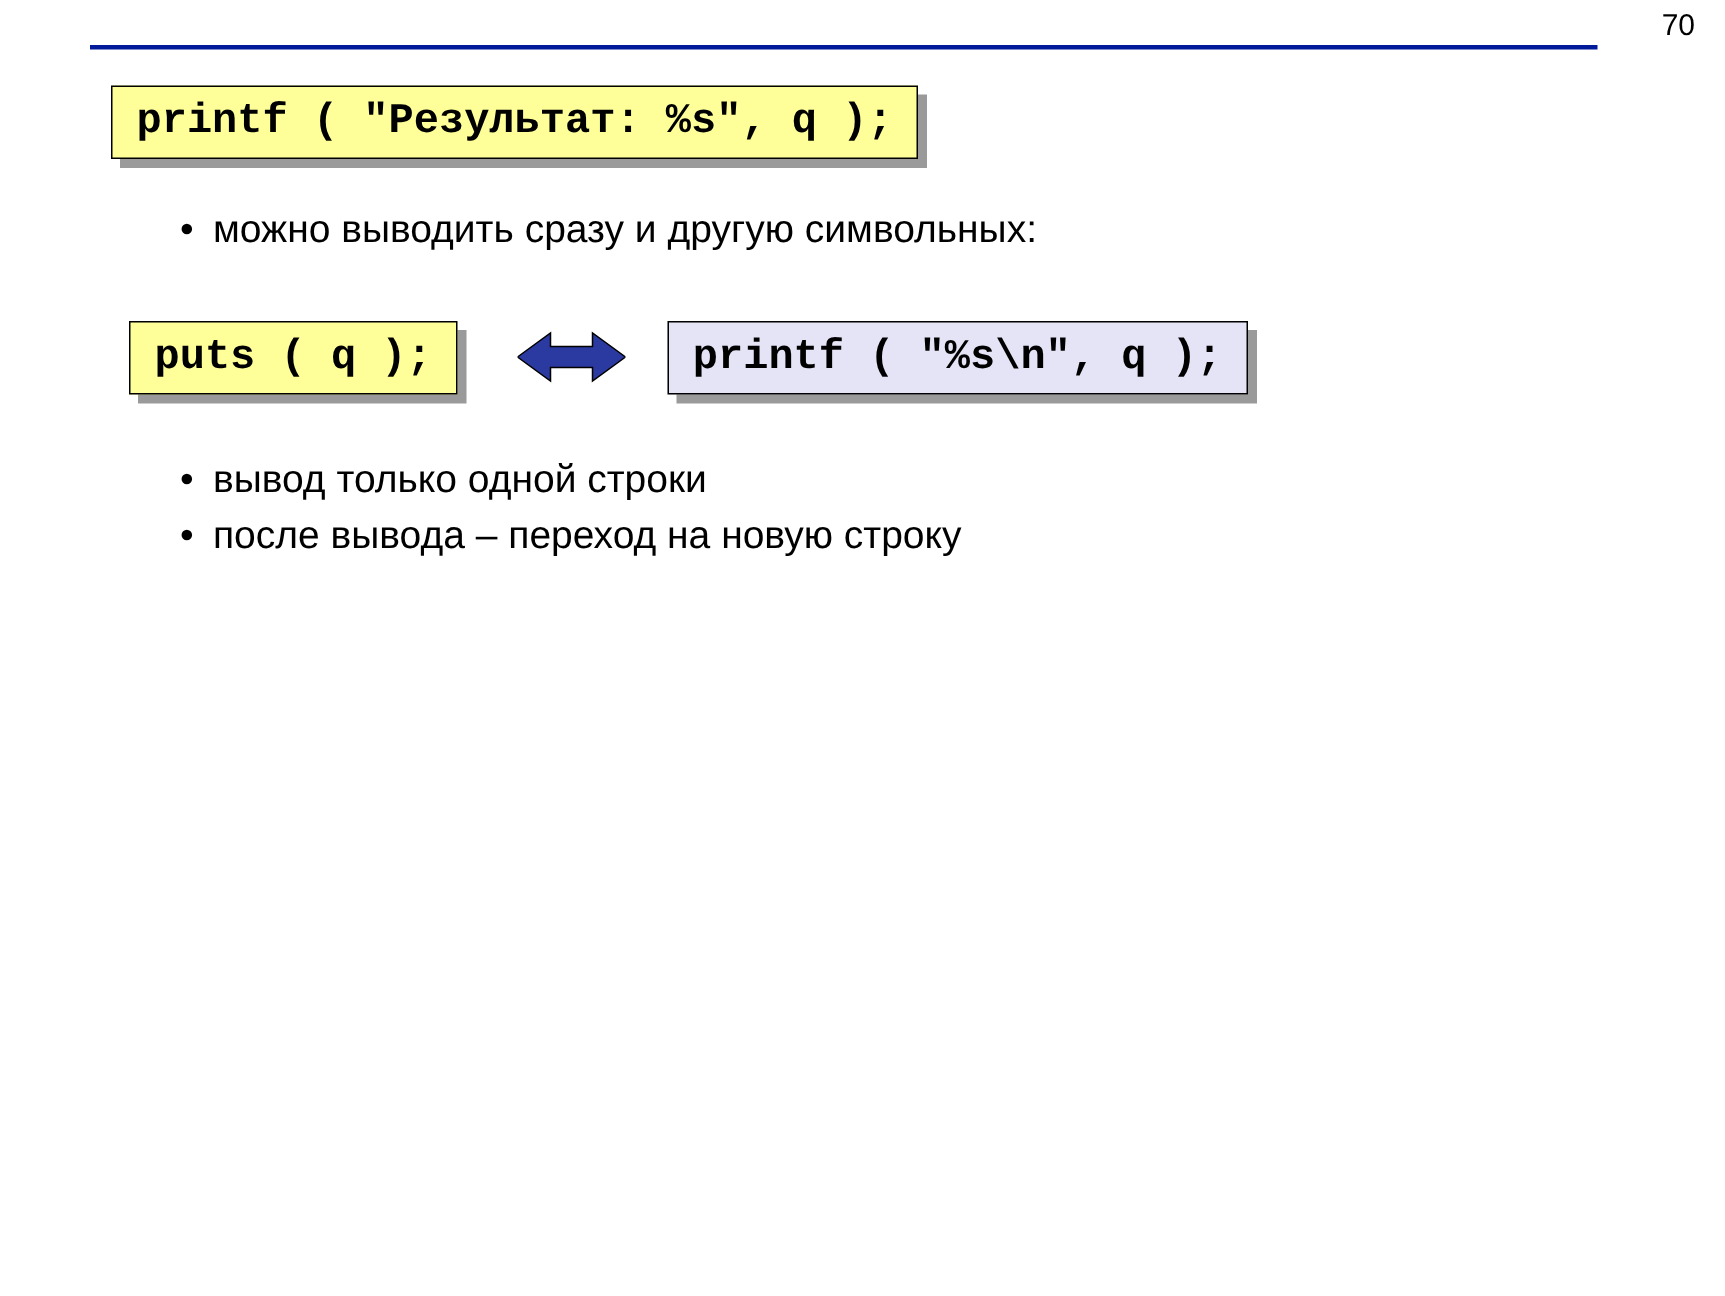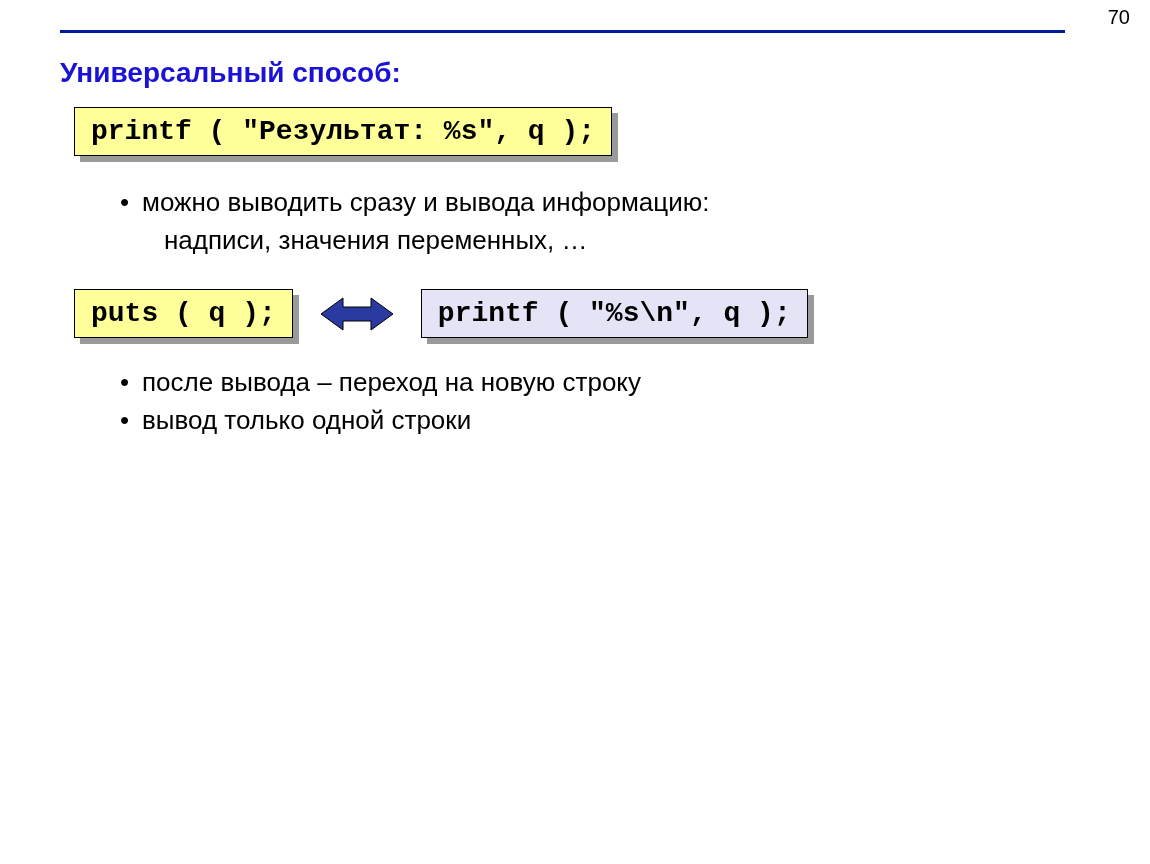--- a/index.html
+++ b/index.html
@@ -112,7 +112,6 @@
   <hr class="rule">
 
   
-  <div class="subhead">Универсальный способ:</div>
 
   <div class="code-box-wrap">
     <div class="code-box-shadow"></div>

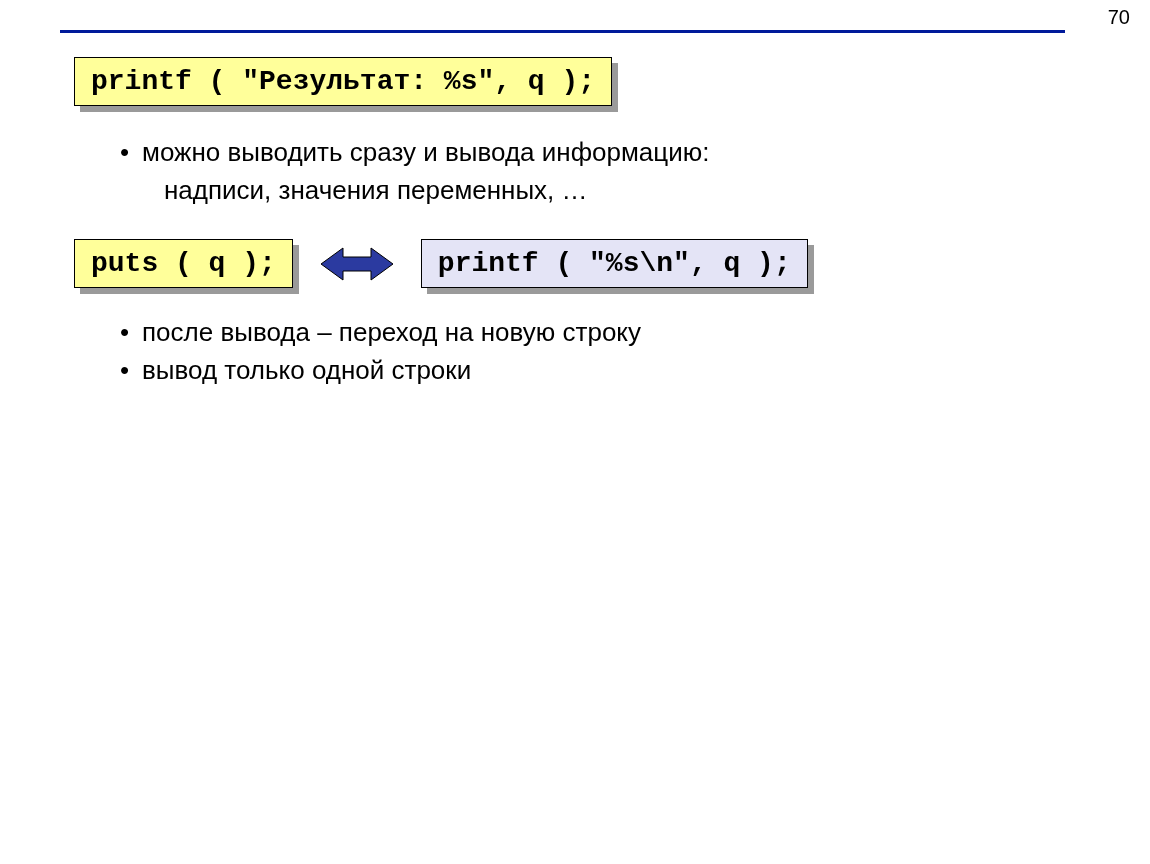--- a/index.html
+++ b/index.html
@@ -120,7 +120,7 @@
 
   <ul class="bullets">
     <li>
-      <span>можно выводить сразу и вывода информацию:</span>
+      <span>можно выводить сразу и другую символьных:</span>
       <span class="indent-cont">надписи, значения переменных, …</span>
     </li>
   </ul>

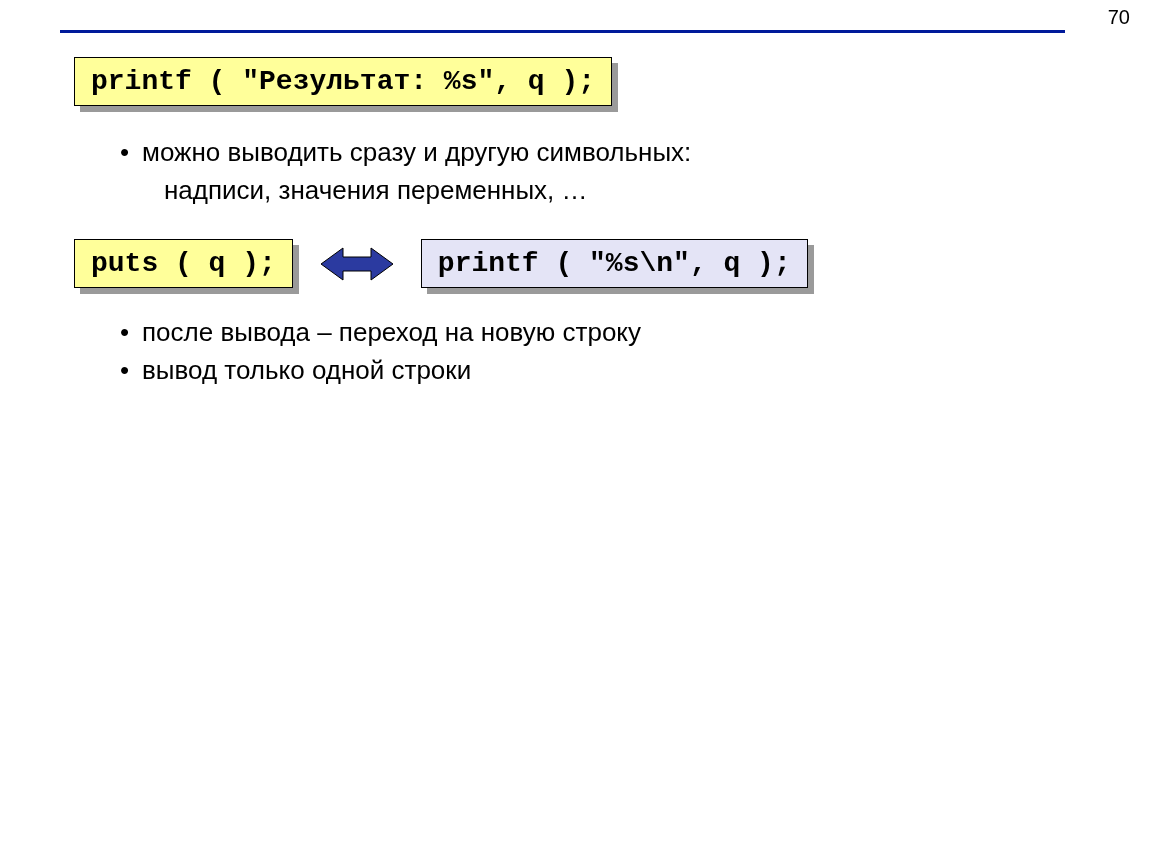--- a/index.html
+++ b/index.html
@@ -121,7 +121,6 @@
   <ul class="bullets">
     <li>
       <span>можно выводить сразу и другую символьных:</span>
-      <span class="indent-cont">надписи, значения переменных, …</span>
     </li>
   </ul>
 

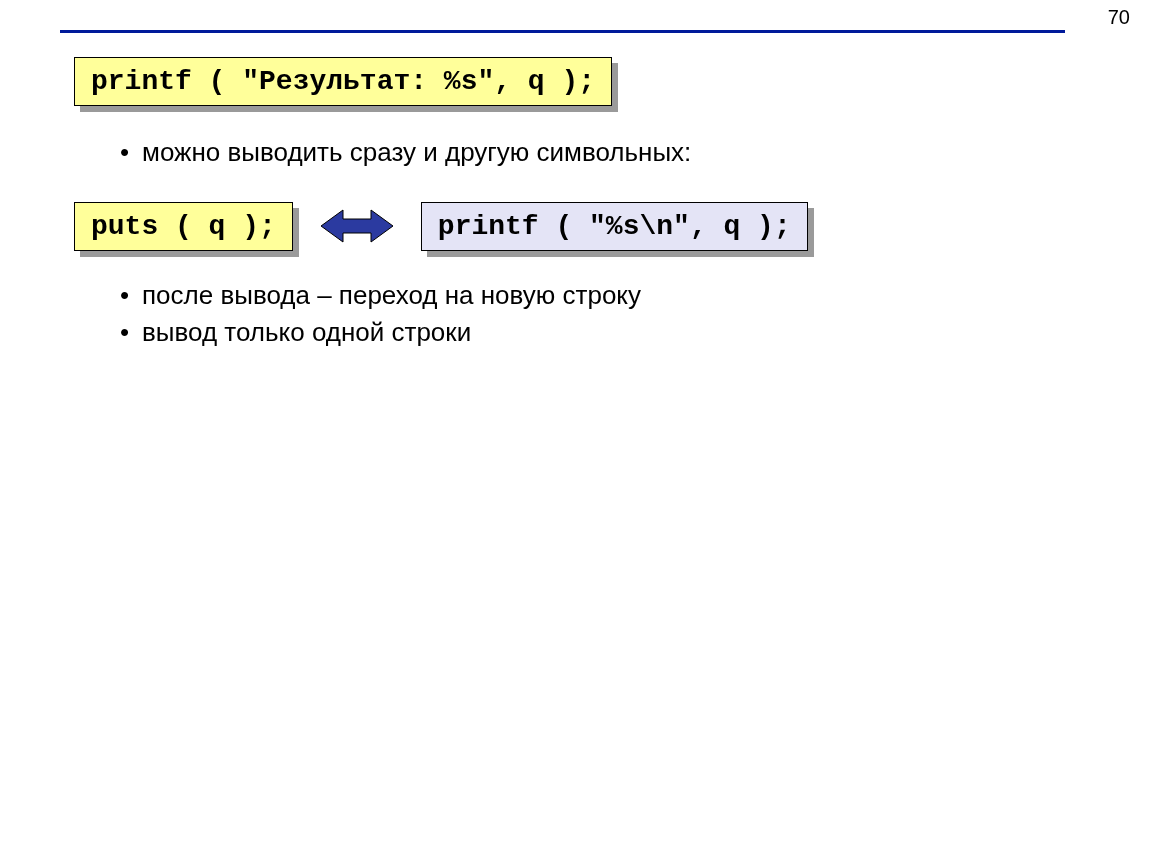--- a/index.html
+++ b/index.html
@@ -127,7 +127,7 @@
   
 
   <div class="row">
-    <div class="code-box-wrap" style="margin:0;">
+    <div class="code-box-wrap" style="margin:12px;">
       <div class="code-box-shadow"></div>
       <div class="code-box">puts ( q );</div>
     </div>

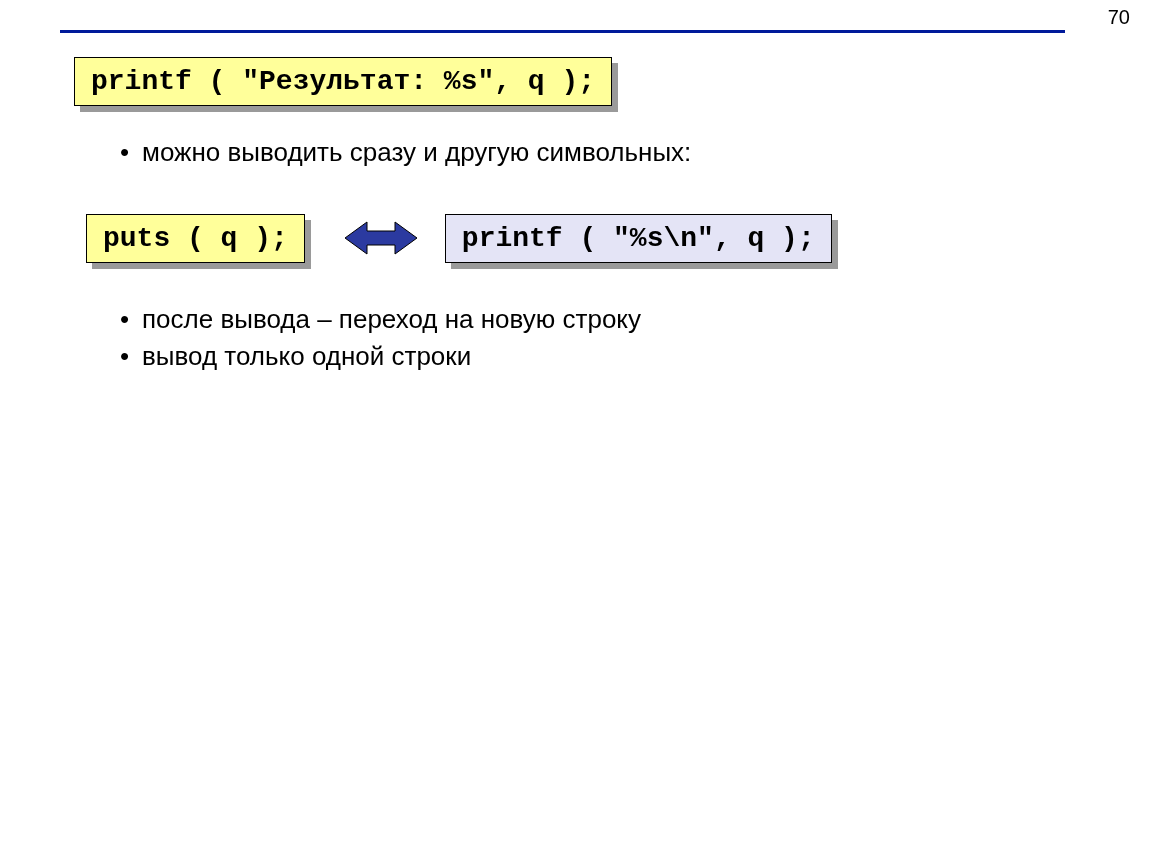--- a/index.html
+++ b/index.html
@@ -144,10 +144,10 @@
 
   <ul class="bullets">
     <li>
-      <span>после вывода – переход на новую строку</span>
+      <span>вывод только одной строки</span>
     </li>
     <li>
-      <span>вывод только одной строки</span>
+      <span>после вывода – переход на новую строку</span>
     </li>
   </ul>
 

